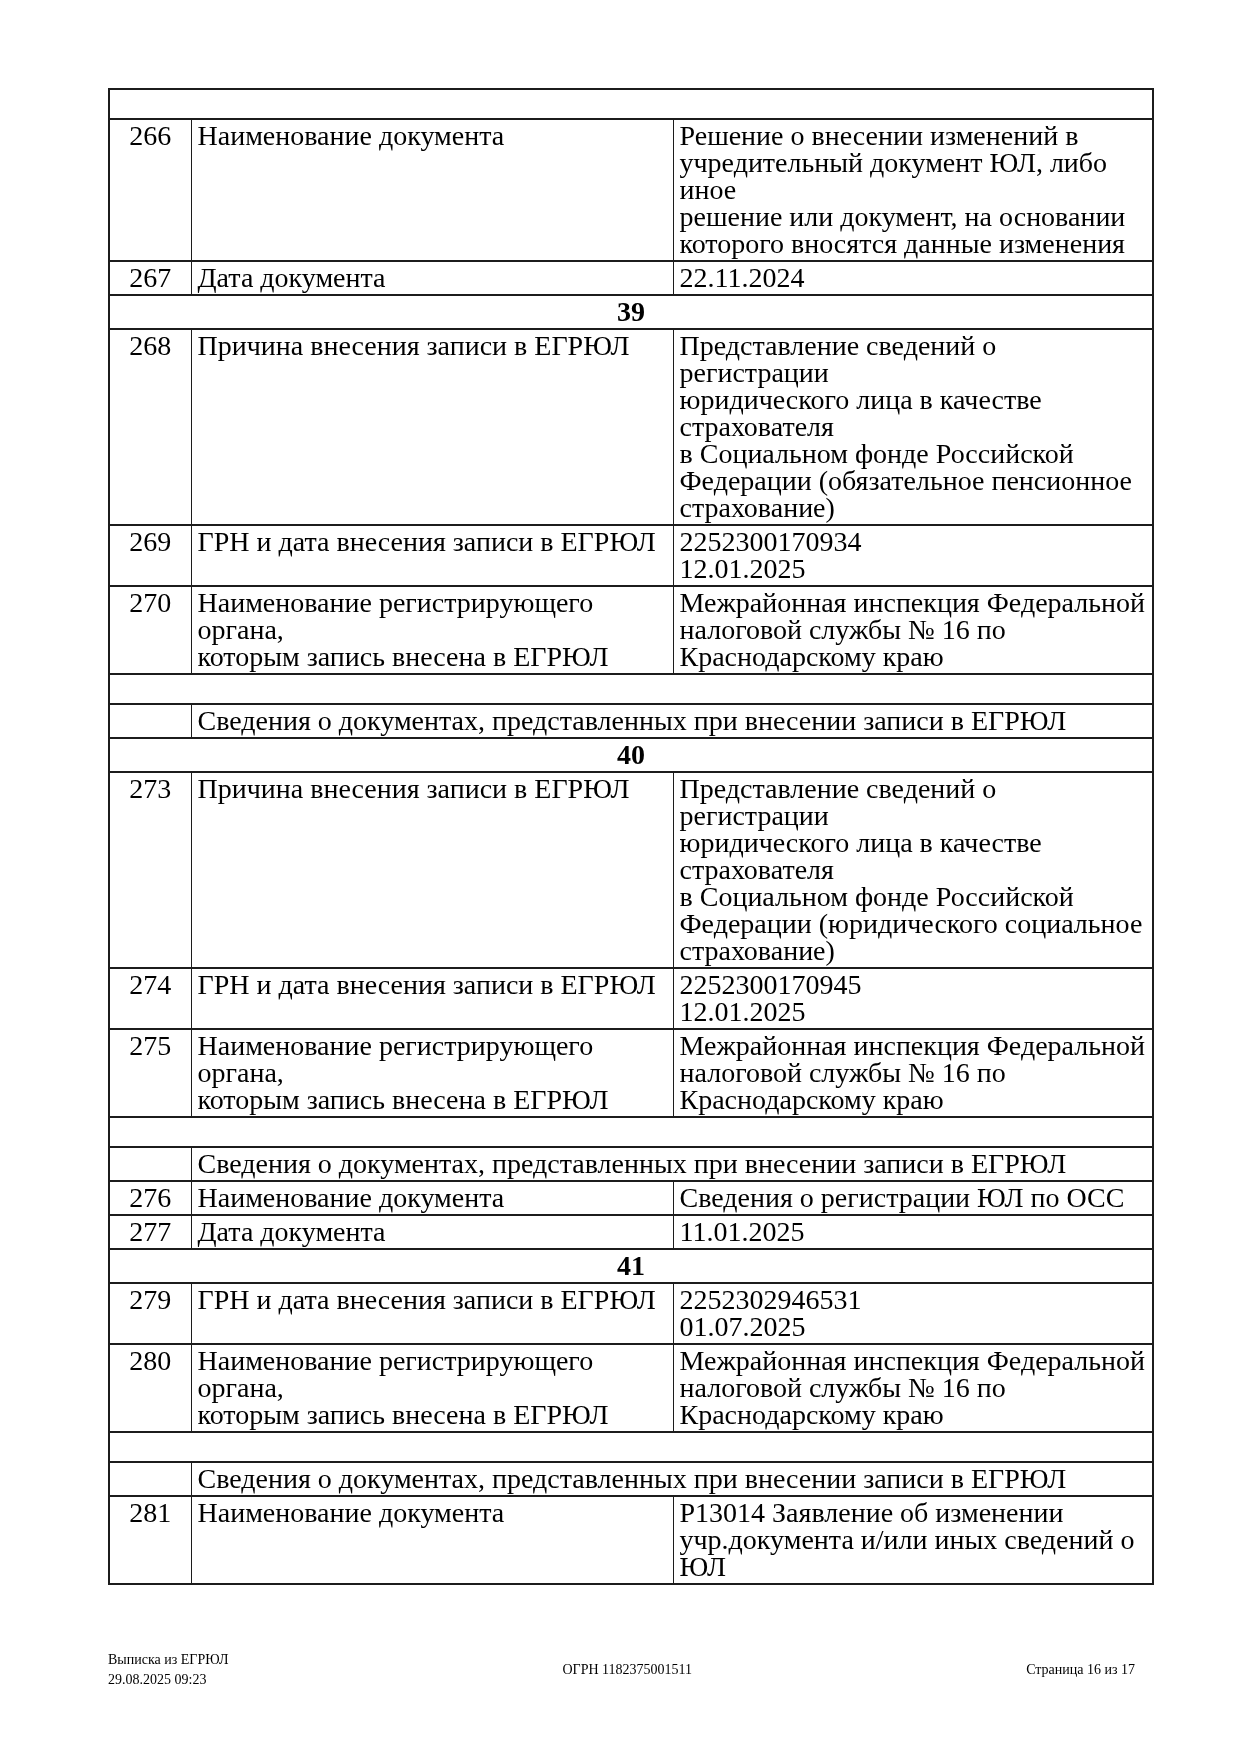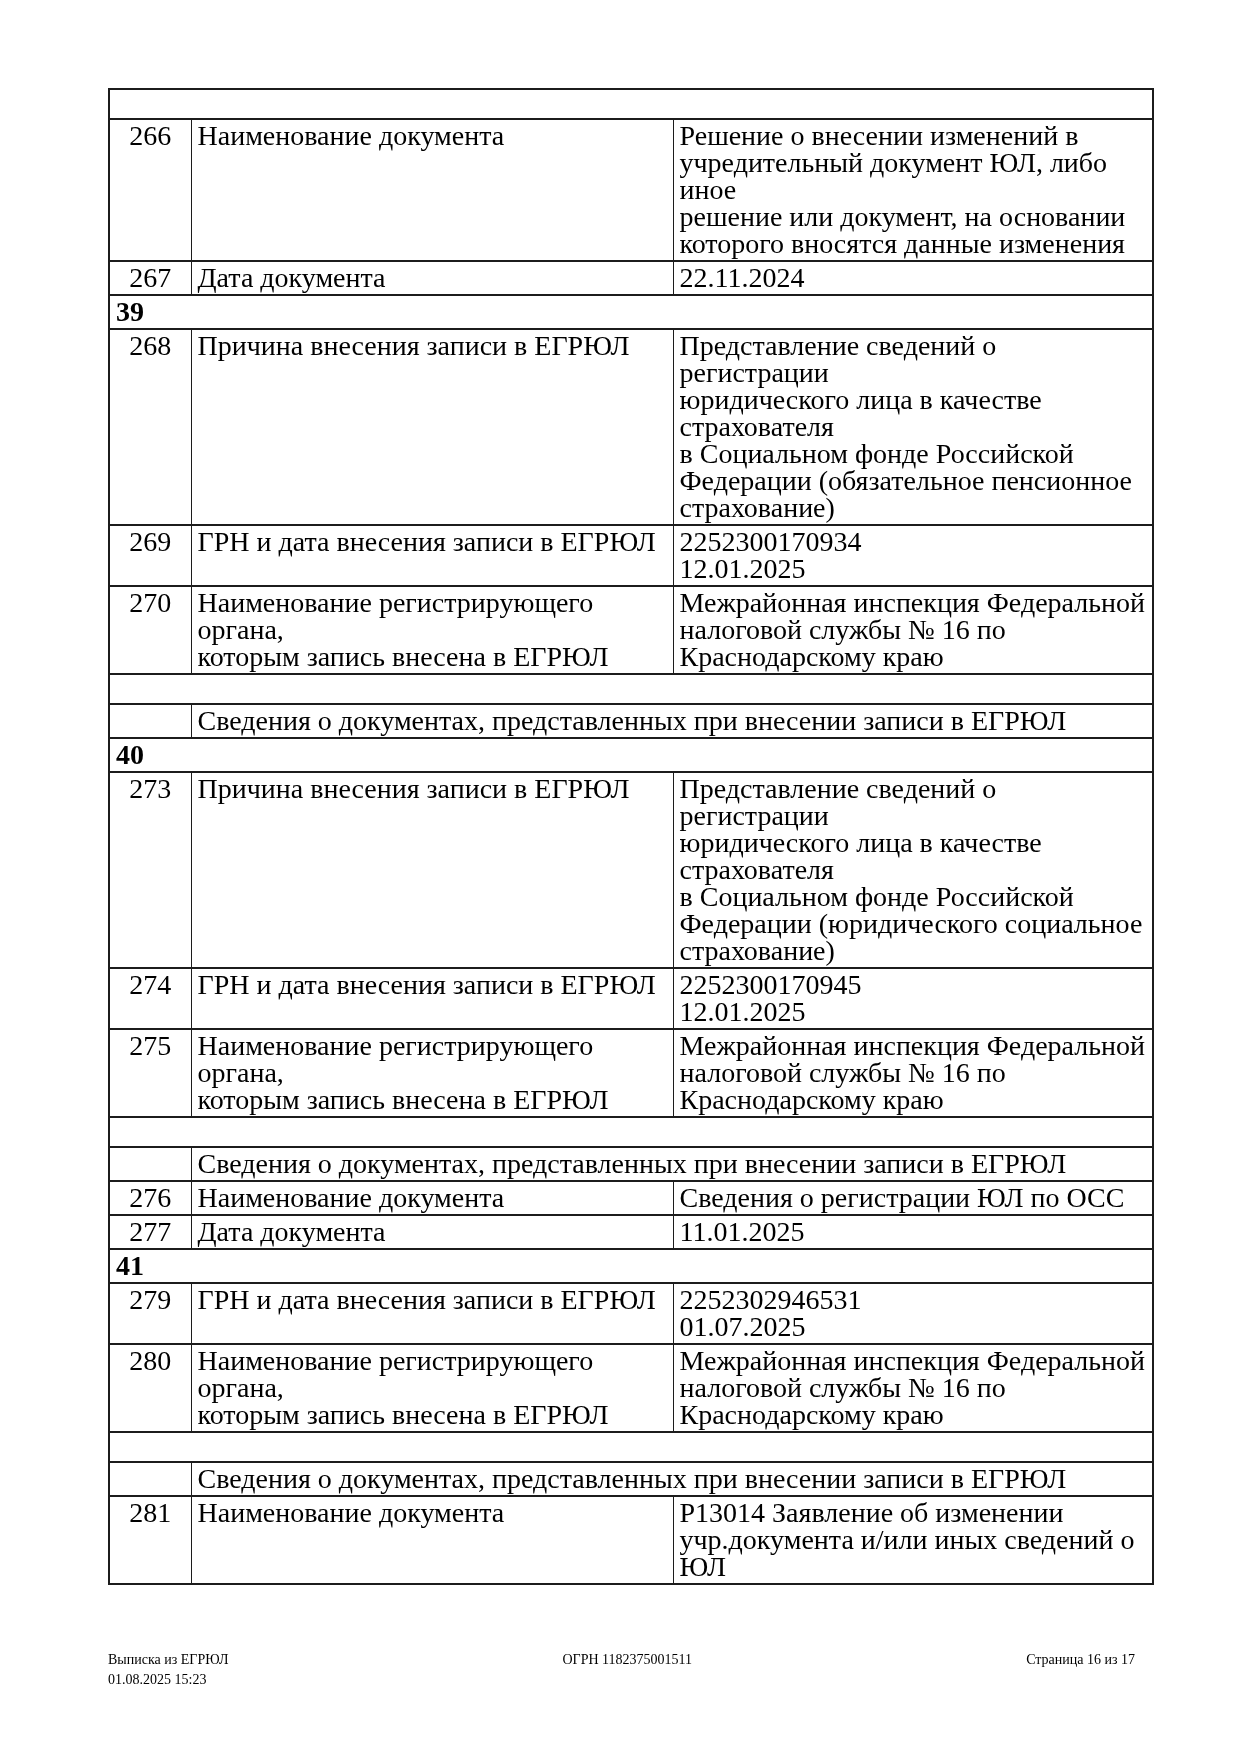--- a/index.html
+++ b/index.html
@@ -54,6 +54,7 @@
     height:30px;
   }
   .group-cell{
+    text-align:center;
     font-weight:bold;
   }
   .docs-header-cell{

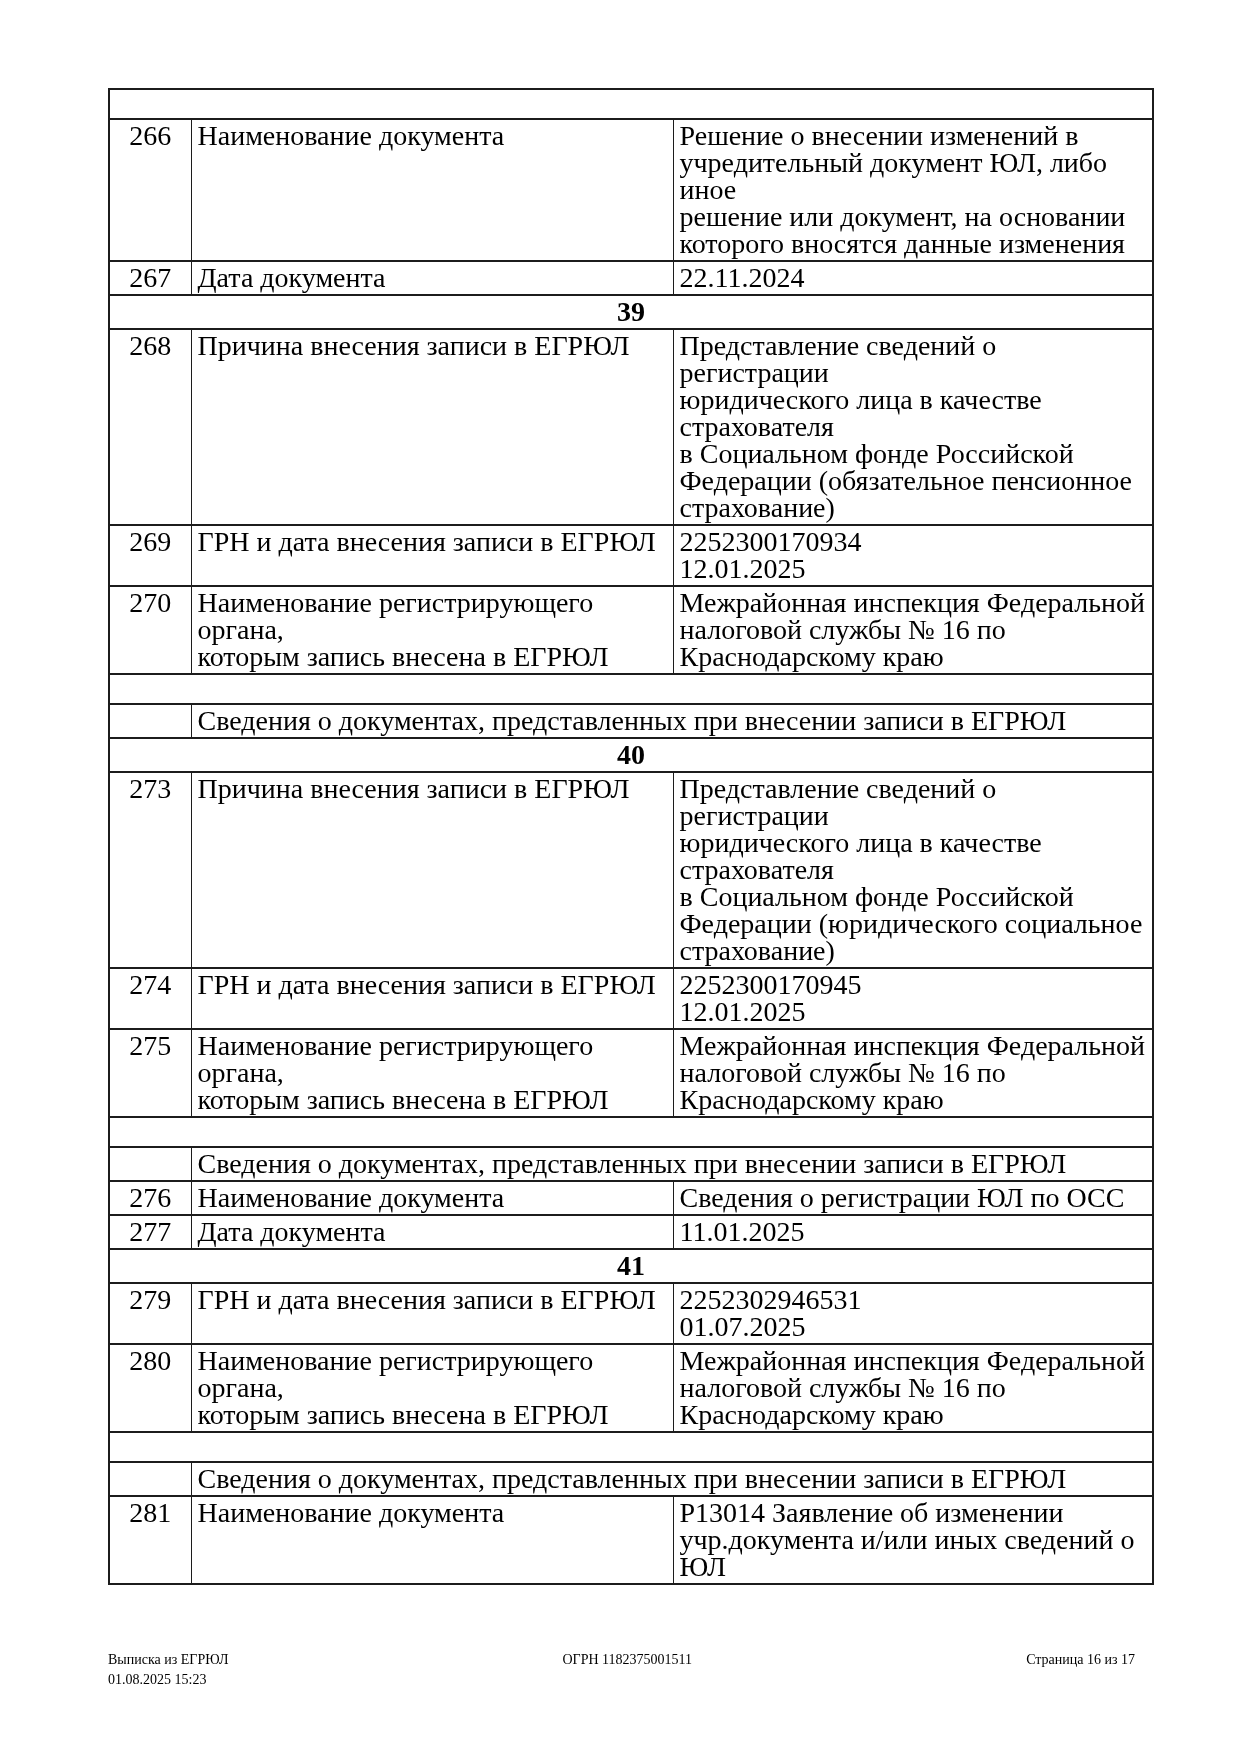--- a/index.html
+++ b/index.html
@@ -68,7 +68,7 @@
     top:1650px;
     display:flex;
     justify-content:space-between;
-    align-items:flex-start;
+    align-items:center;
     font-size:14px;
     line-height:20px;
   }

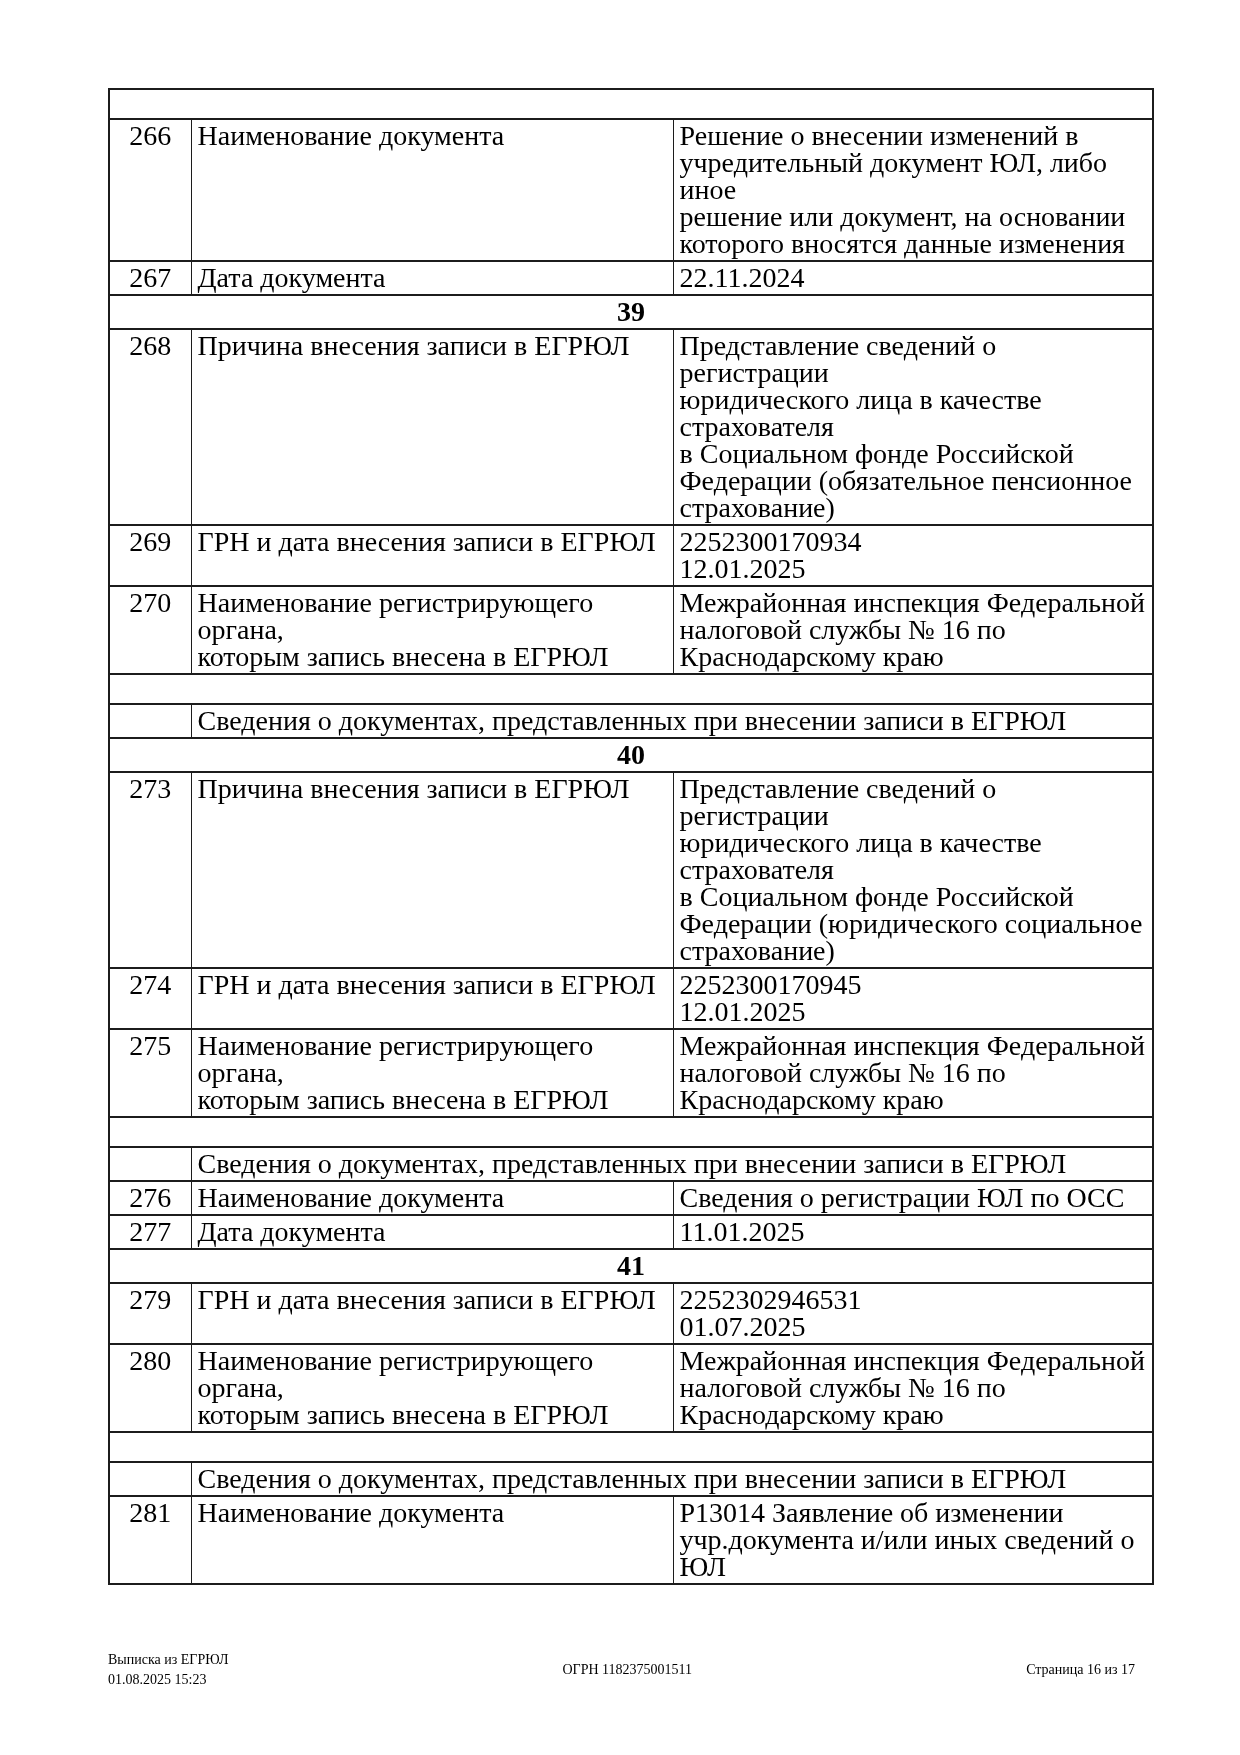--- a/index.html
+++ b/index.html
@@ -190,7 +190,7 @@
 <div class="page-footer">
   <div class="footer-left">
     <div>Выписка из ЕГРЮЛ</div>
-    <div>01.08.2025 15:23</div>
+    <div>29.08.2025 09:23</div>
   </div>
   <div class="footer-center">ОГРН 1182375001511</div>
   <div class="footer-right">Страница 16 из 17</div>

